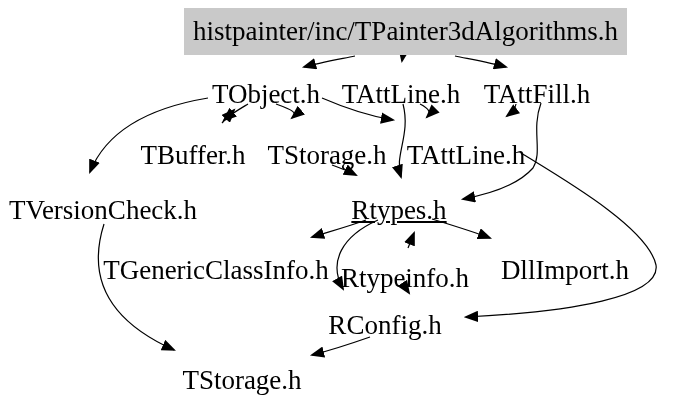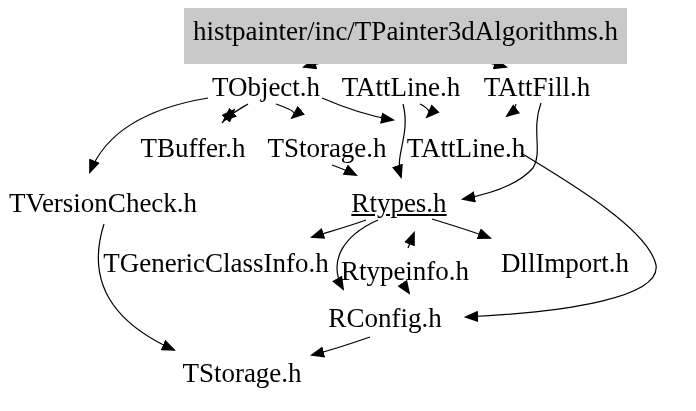--- a/index.html
+++ b/index.html
@@ -76,7 +76,7 @@
       </g>
   </svg>
 
-  <div id="root-node" style="left: 184px; top: 8px; width: 443px; height: 56px; line-height: 47px; background: rgb(201, 201, 201);">histpainter/inc/TPainter3dAlgorithms.h</div>
+  <div id="root-node" style="left: 184px; top: 8px; width: 443px; height: 47px; line-height: 47px; background: rgb(201, 201, 201);">histpainter/inc/TPainter3dAlgorithms.h</div>
 
   <div id="nodes-layer">
       <div class="node" style="left: 266px; top: 73px;">TObject.h</div>

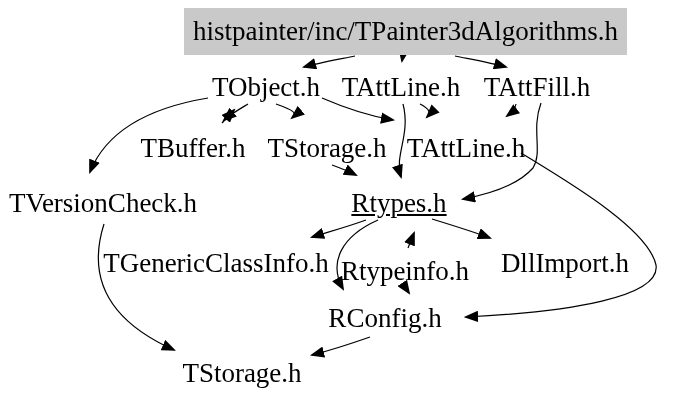--- a/index.html
+++ b/index.html
@@ -33,6 +33,7 @@
     line-height: 28px;
     color: #000000;
     cursor: pointer;
+    margin-top: 7px;
   }
   #root-node {
     position: absolute;

